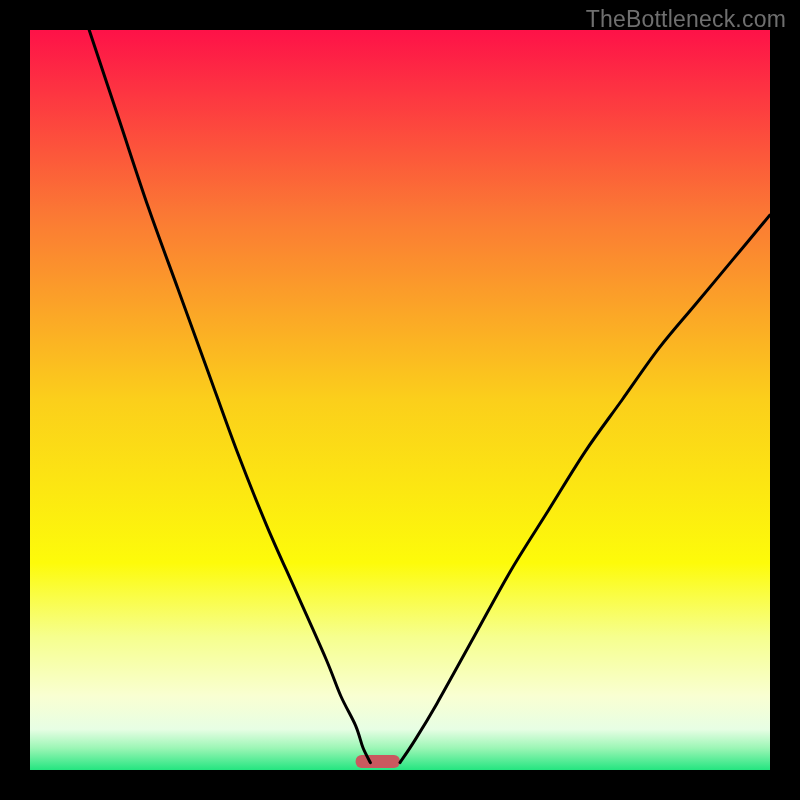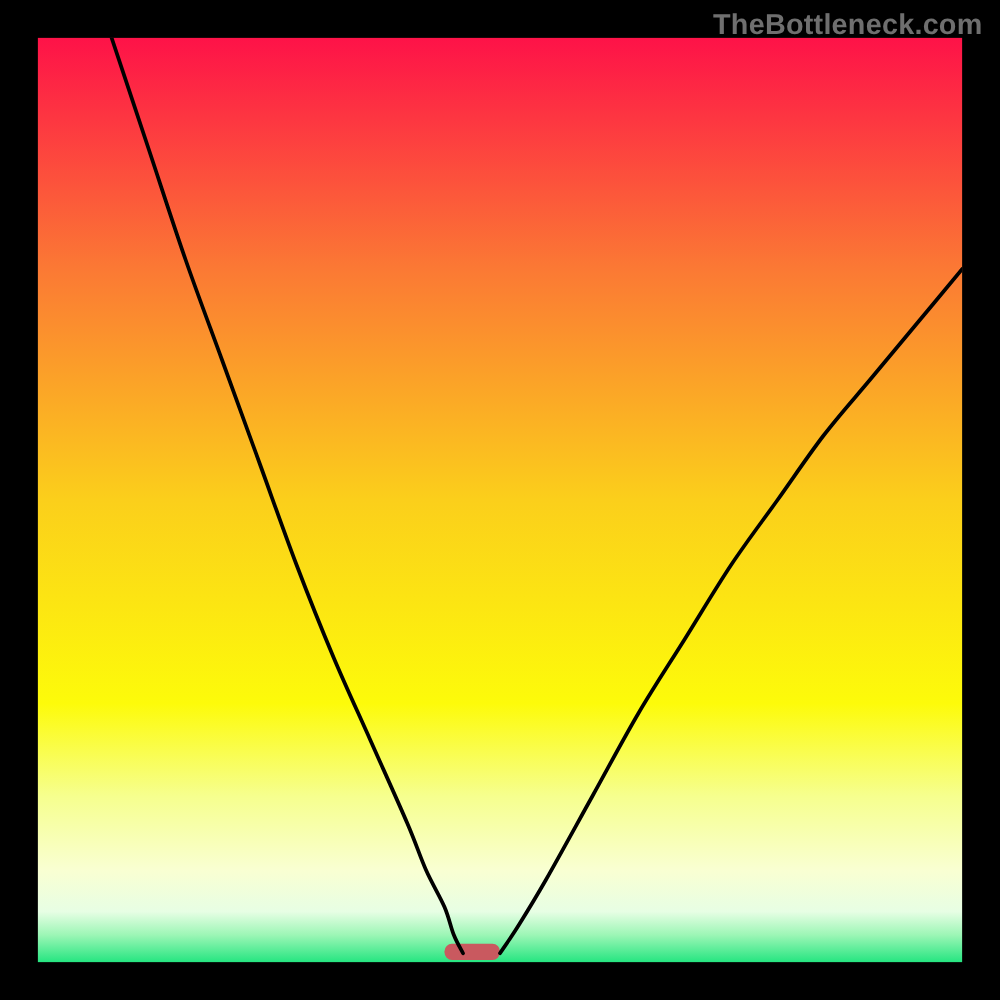--- a/index.html
+++ b/index.html
@@ -33,7 +33,7 @@
     right: 14px;
     color: #6f6f6f;
     font-size: 23px;
-    font-weight: 700;
+    font-weight: 400;
     letter-spacing: 0.2px;
     user-select: none;
   }

